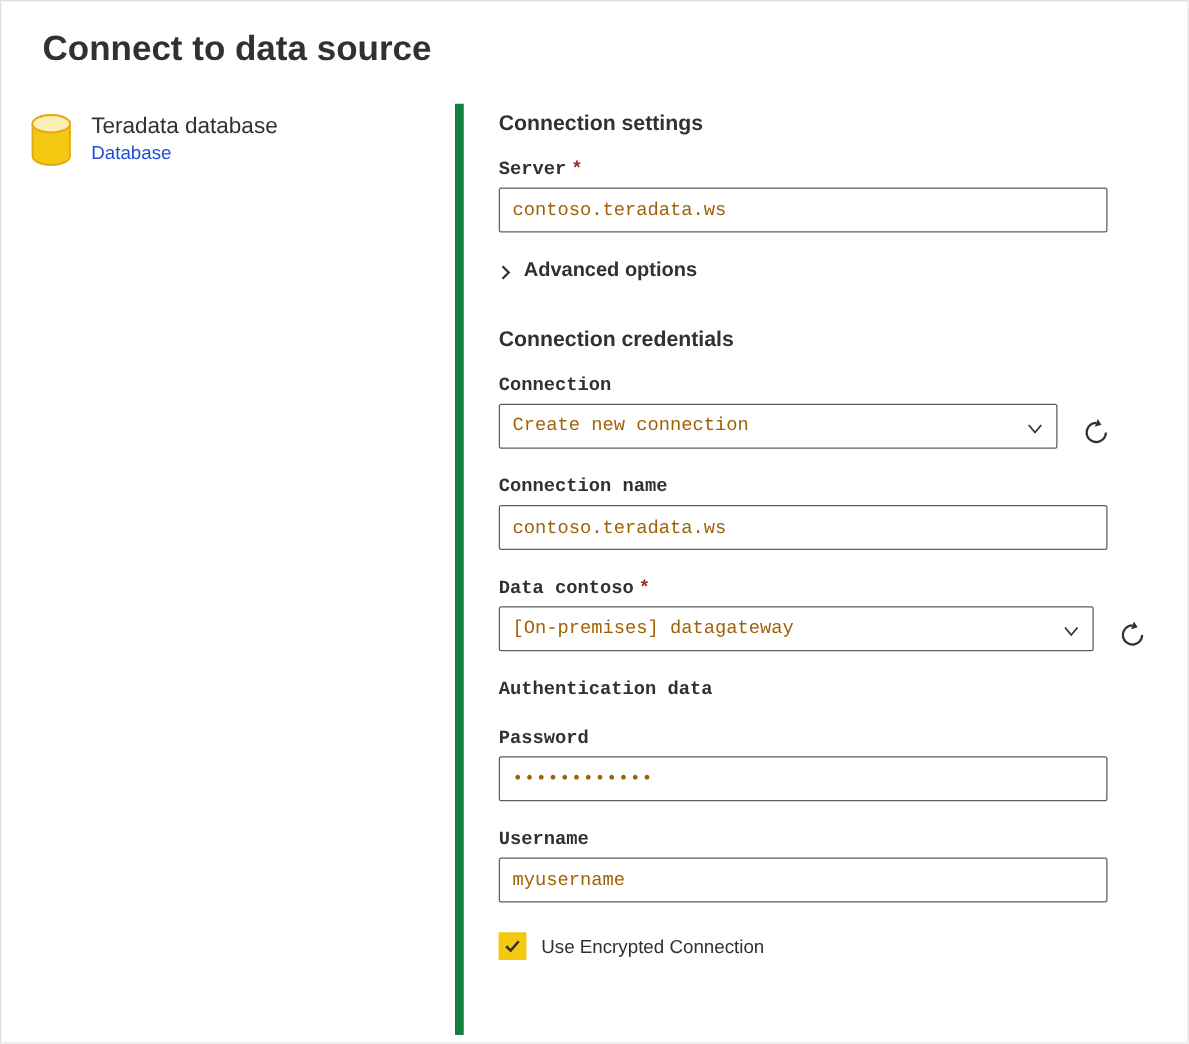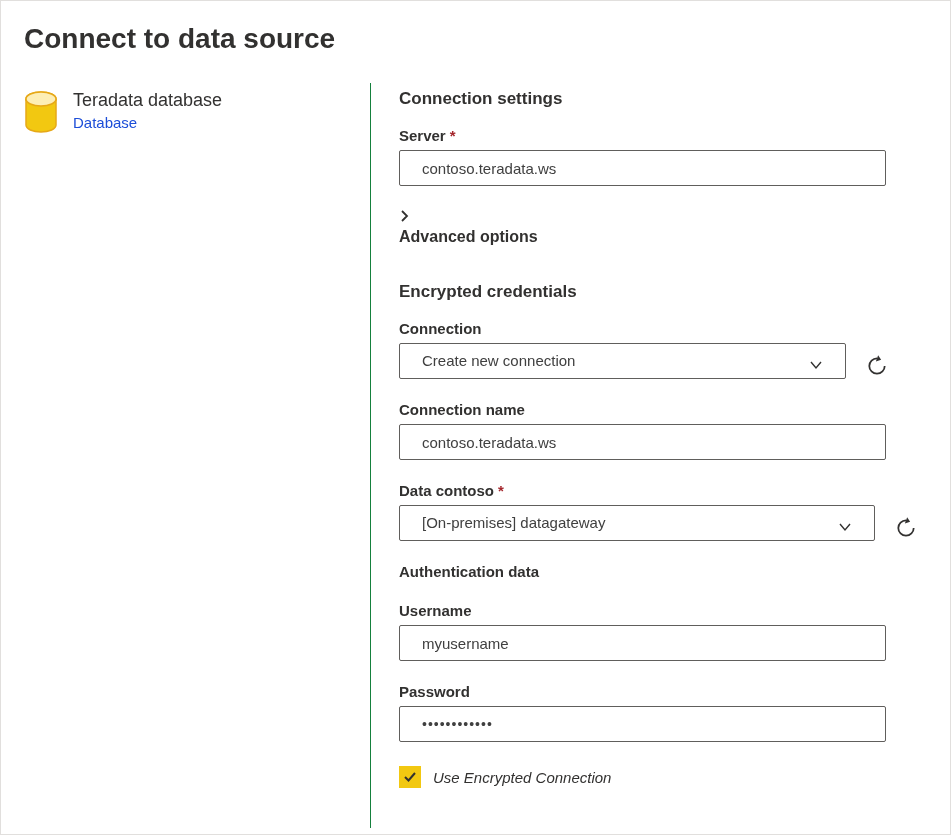--- a/index.html
+++ b/index.html
@@ -19,7 +19,7 @@
   .page-title {
     font-size: 28px;
     font-weight: 600;
-    margin: 4px 0 28px 1px;
+    margin: 4px 0 28px 11px;
   }
   .columns {
     display: flex;

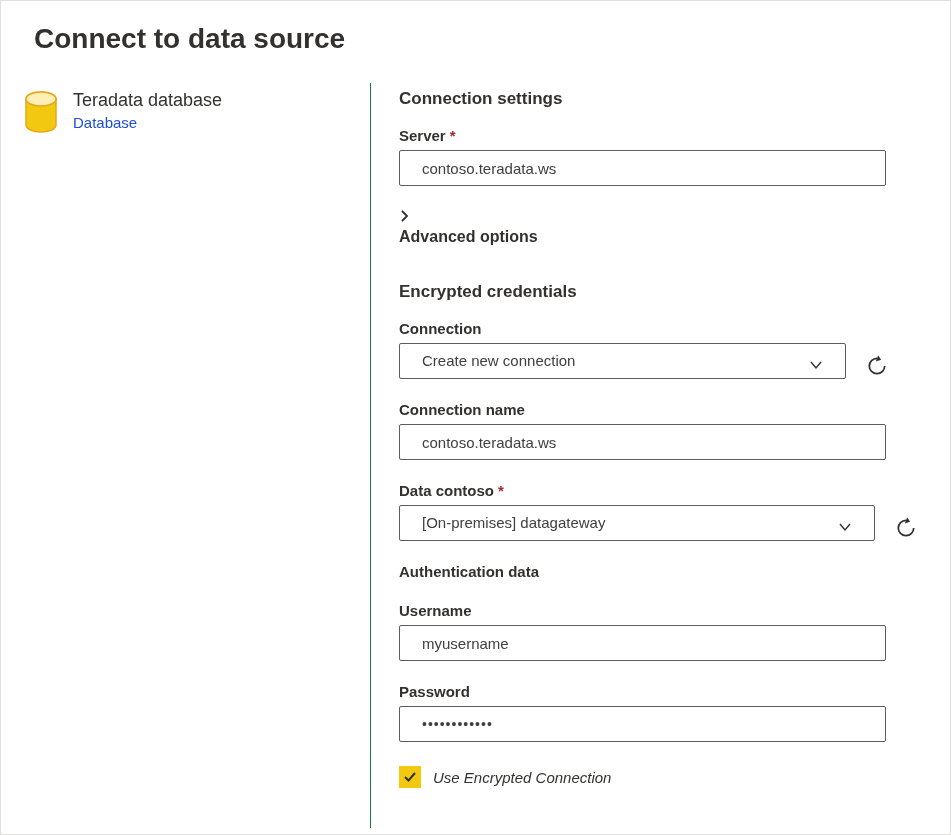--- a/index.html
+++ b/index.html
@@ -28,7 +28,7 @@
   .left-col {
     width: 348px;
     flex-shrink: 0;
-    border-right: 1px solid #15803d;
+    border-right: 7px solid #15803d;
     padding-right: 10px;
   }
   .right-col {

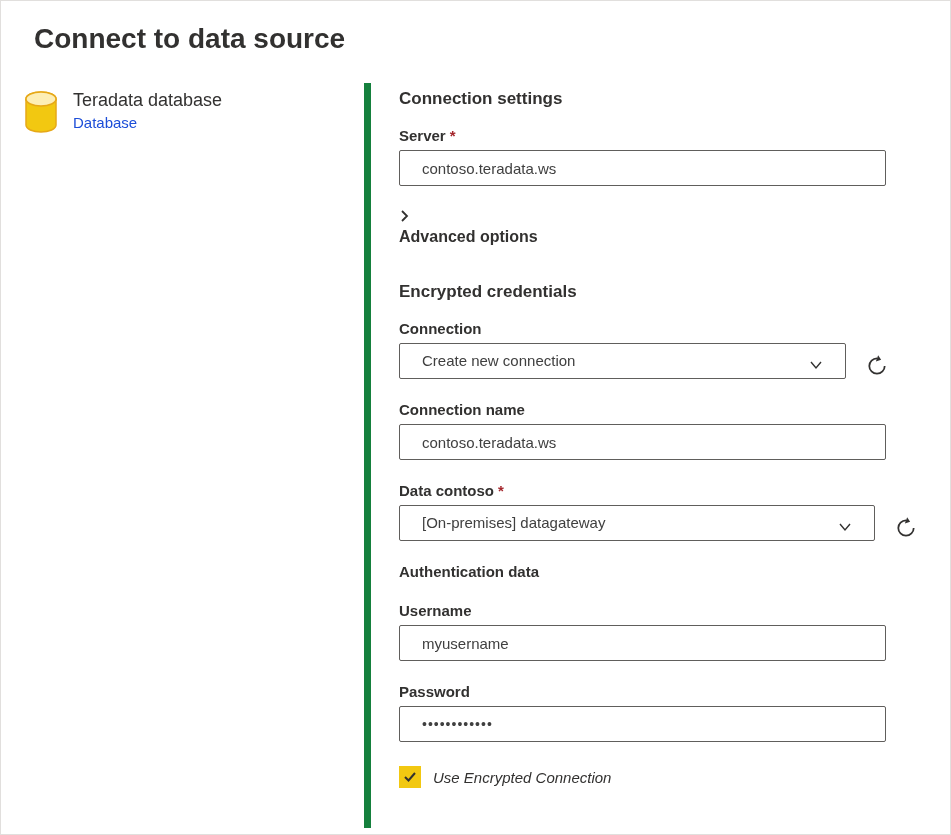--- a/index.html
+++ b/index.html
@@ -66,6 +66,7 @@
   }
   .field-block {
     margin-bottom: 22px;
+    font-family: Liberation Mono, monospace;
   }
   .field-label {
     font-size: 15px;

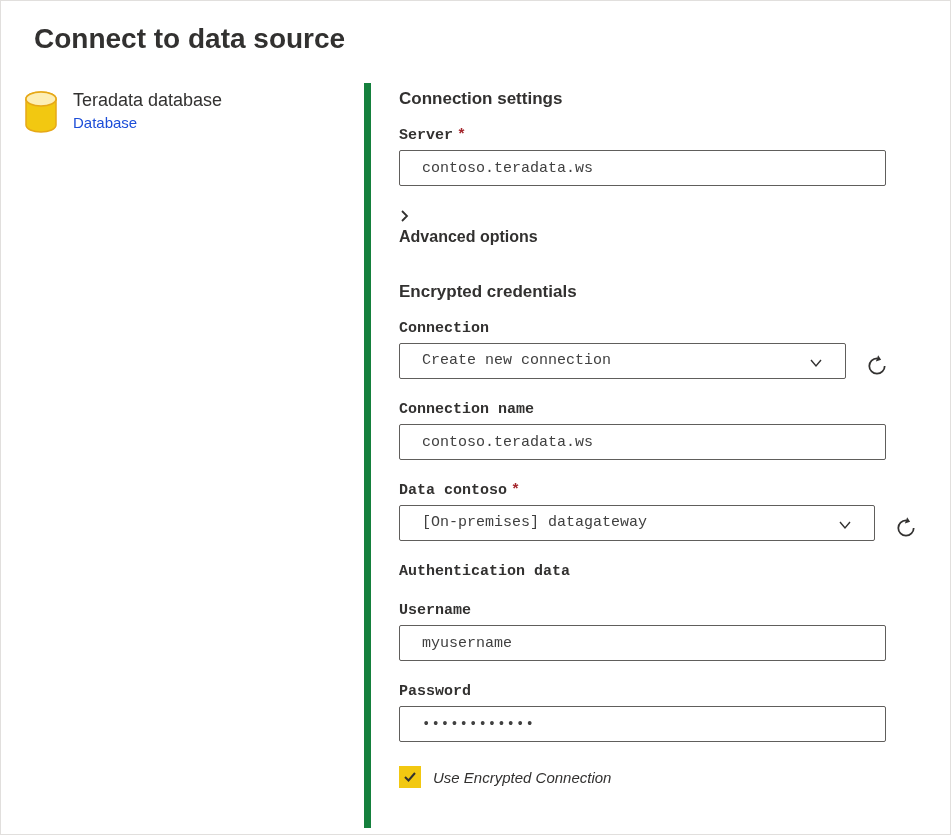--- a/index.html
+++ b/index.html
@@ -85,11 +85,11 @@
     height: 36px;
     border: 1px solid #605e5c;
     border-radius: 2px;
-    padding: 4px 22px;
+    padding: 4px 10px;
     font-size: 15px;
     font-family: inherit;
     background: #fff;
-    color: #404040;
+    color: #a16207;
     line-height: 26px;
   }
   .select-row {

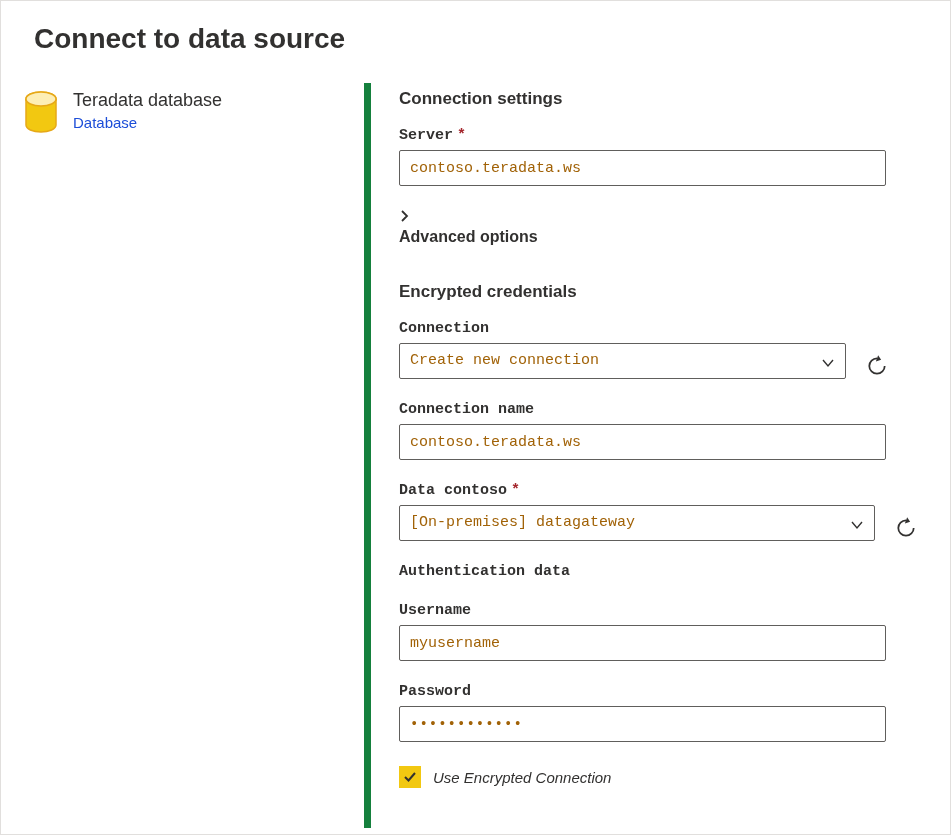--- a/index.html
+++ b/index.html
@@ -119,14 +119,13 @@
   }
   .advanced-toggle {
     display: flex;
-    align-items: flex-start;
+    align-items: center;
     gap: 8px;
     font-size: 16px;
     font-weight: 600;
     cursor: pointer;
     margin-bottom: 36px;
     margin-top: 20px;
-    flex-direction: column;
   }
   .advanced-toggle .chev-right {
     width: 12px;

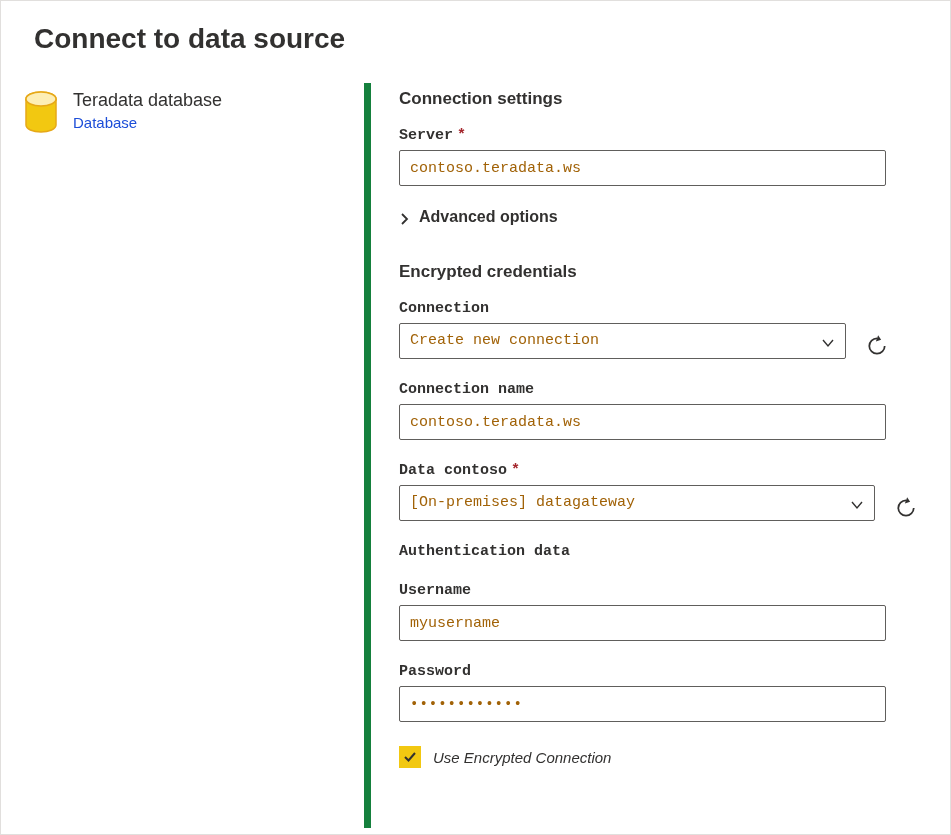--- a/index.html
+++ b/index.html
@@ -203,7 +203,7 @@
         <span>Advanced options</span>
       </div>
 
-      <div class="section-title">Encrypted credentials</div>
+      <div class="section-title">Connection credentials</div>
 
       <div class="field-block">
         <div class="field-label">

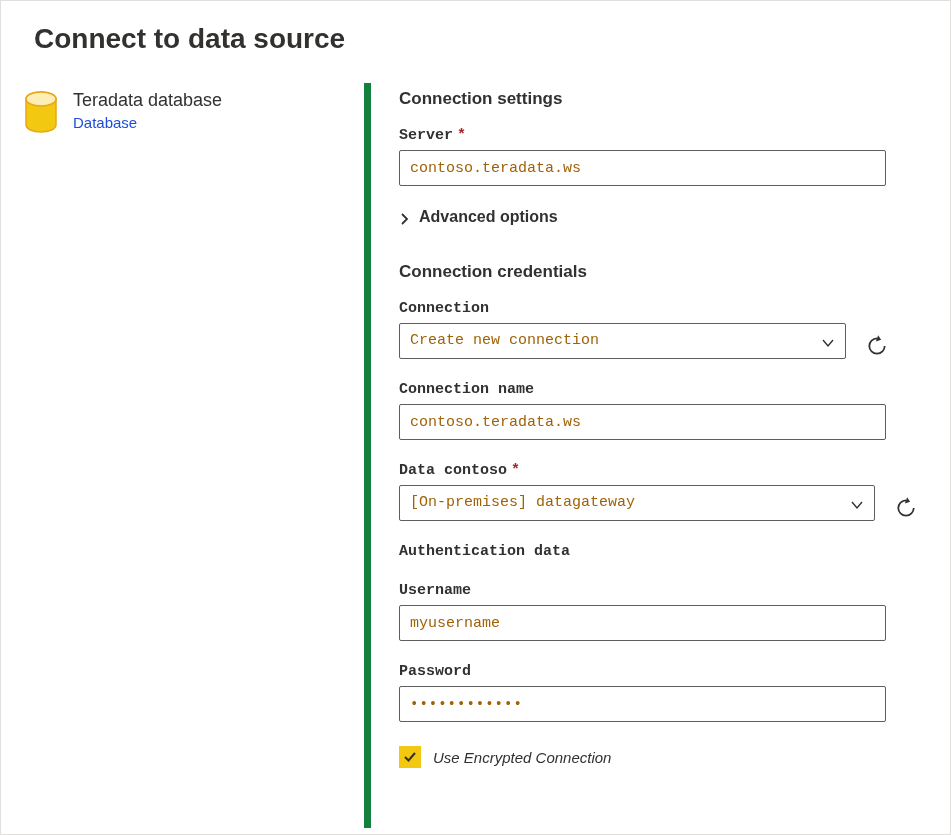--- a/index.html
+++ b/index.html
@@ -265,16 +265,16 @@
 
       <div class="field-block">
         <div class="field-label">
+          <span>Password</span>
+        </div>
+        <div class="text-input pw-dots">••••••••••••</div>
+      </div>
+
+      <div class="field-block">
+        <div class="field-label">
           <span>Username</span>
         </div>
         <input class="text-input" type="text" value="myusername" style="">
-      </div>
-
-      <div class="field-block">
-        <div class="field-label">
-          <span>Password</span>
-        </div>
-        <div class="text-input pw-dots">••••••••••••</div>
       </div>
 
       <div class="checkbox-row">

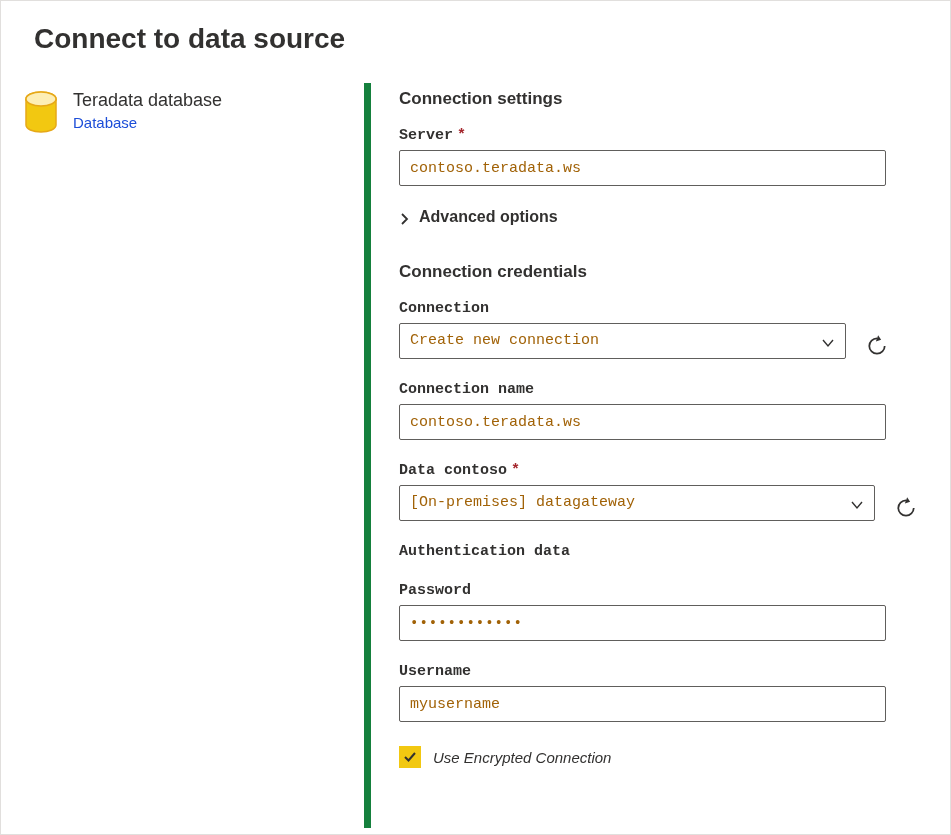--- a/index.html
+++ b/index.html
@@ -136,7 +136,6 @@
     align-items: center;
     gap: 12px;
     margin-top: 24px;
-    font-style: italic;
   }
   .checkbox {
     width: 22px;

